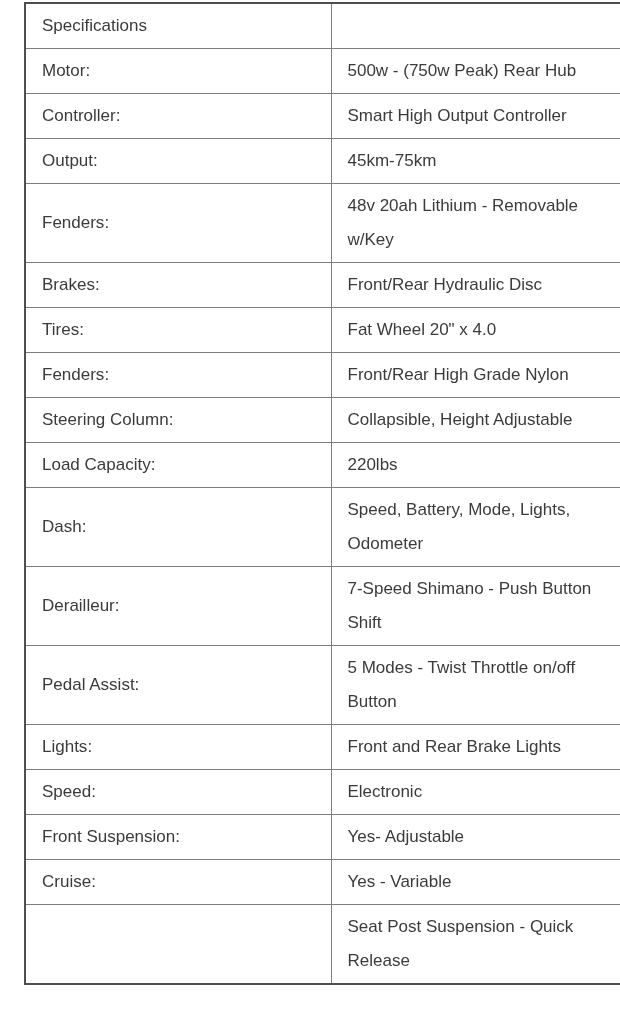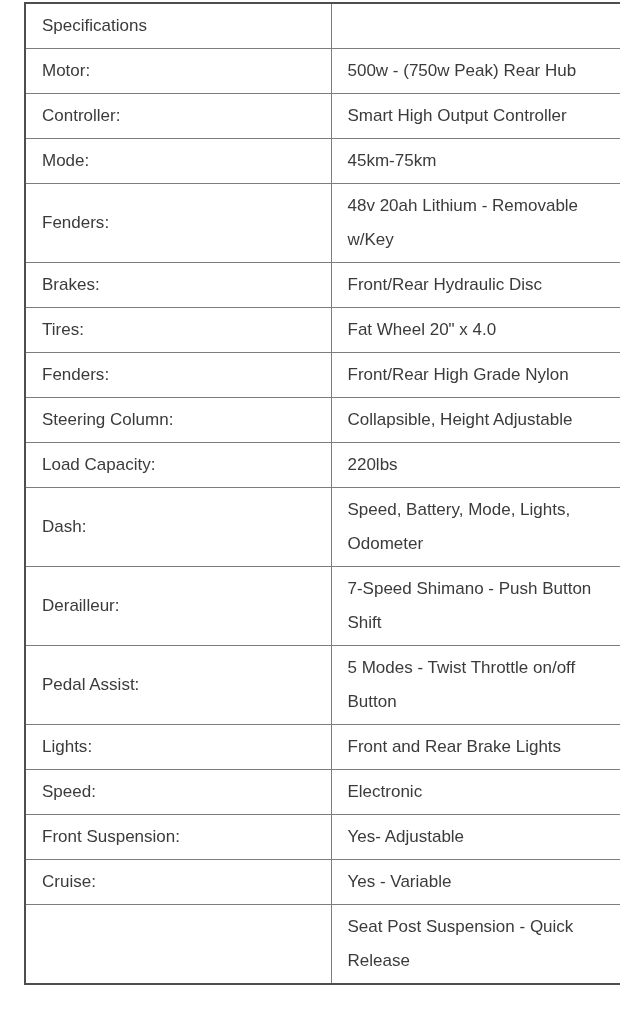--- a/index.html
+++ b/index.html
@@ -68,7 +68,7 @@
 
 
   <tr>
-    <td class="label-cell"><span class="label-text">Mode</span><span class="colon">:</span></td>
+    <td class="label-cell"><span class="label-text">Output</span><span class="colon">:</span></td>
     <td class="value-cell"><span class="value-text">45km-75km</span></td>
   </tr>
 

